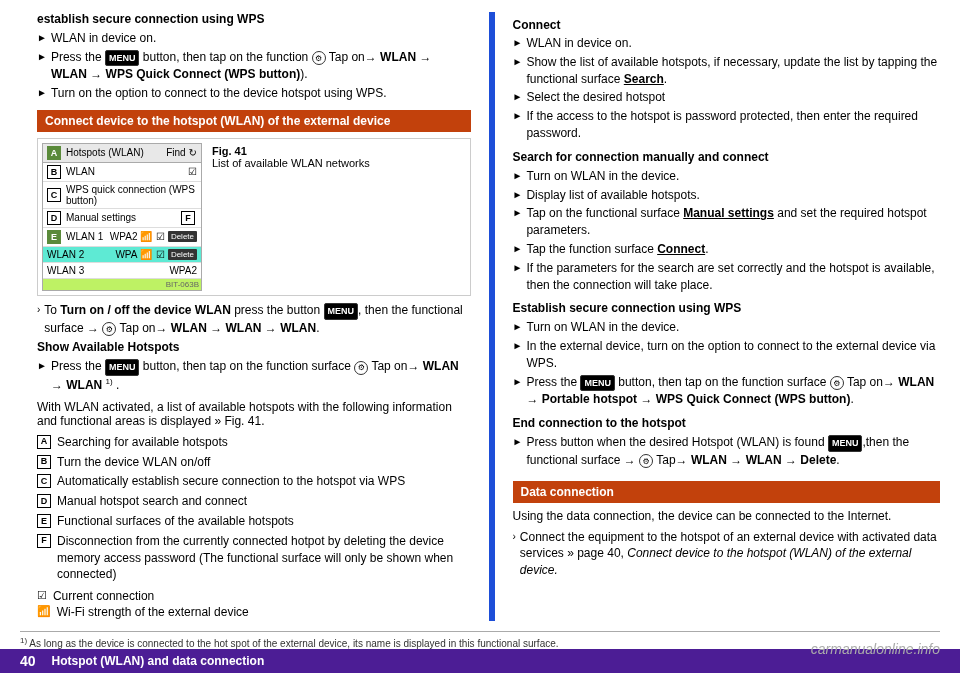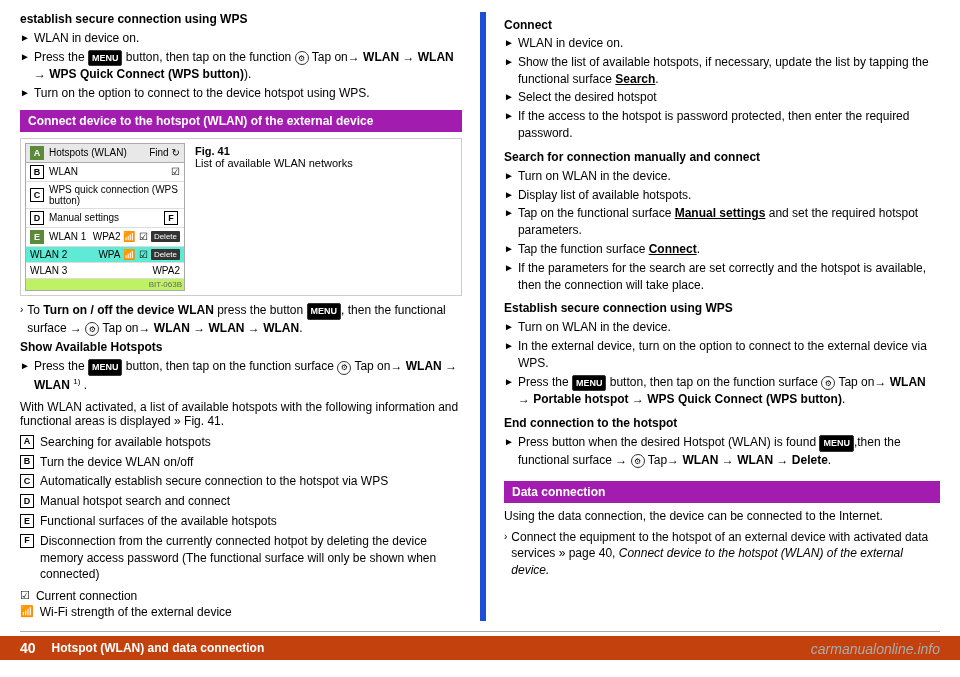--- a/index.html
+++ b/index.html
@@ -19,7 +19,7 @@
     .main-content {
       display: flex;
       flex: 1;
-      padding: 12px 20px 10px 20px;
+      padding: 12px 20px 10px 37px;
     }
     .left-col {
       width: 50%;

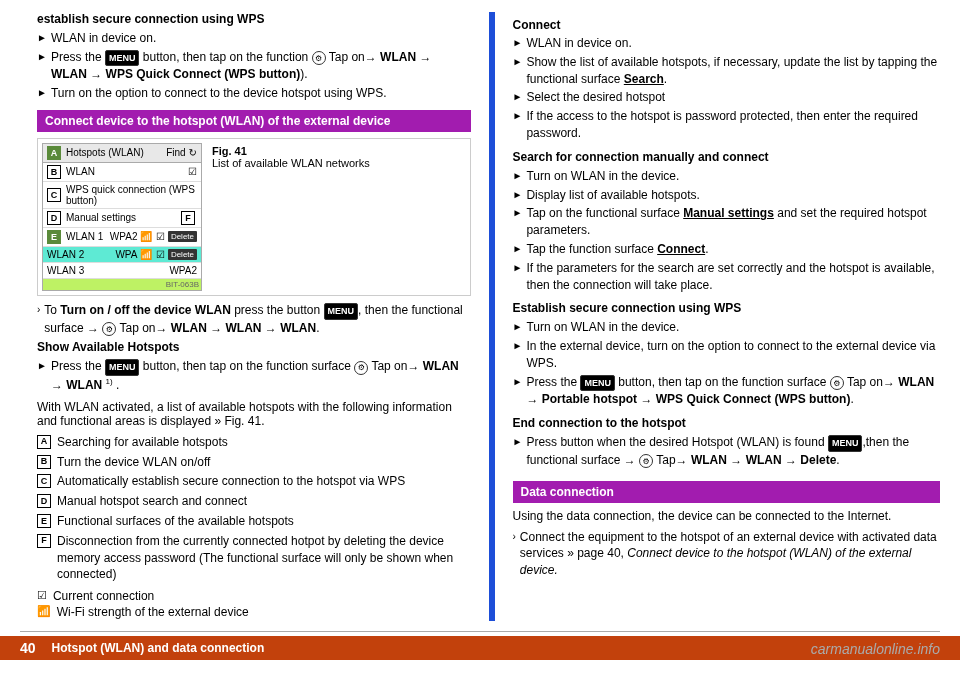--- a/index.html
+++ b/index.html
@@ -55,7 +55,7 @@
       flex-shrink: 0;
     }
     .green-box {
-      background: #a21caf;
+      background: #c2410c;
       color: #fff;
       font-weight: bold;
       font-size: 12px;

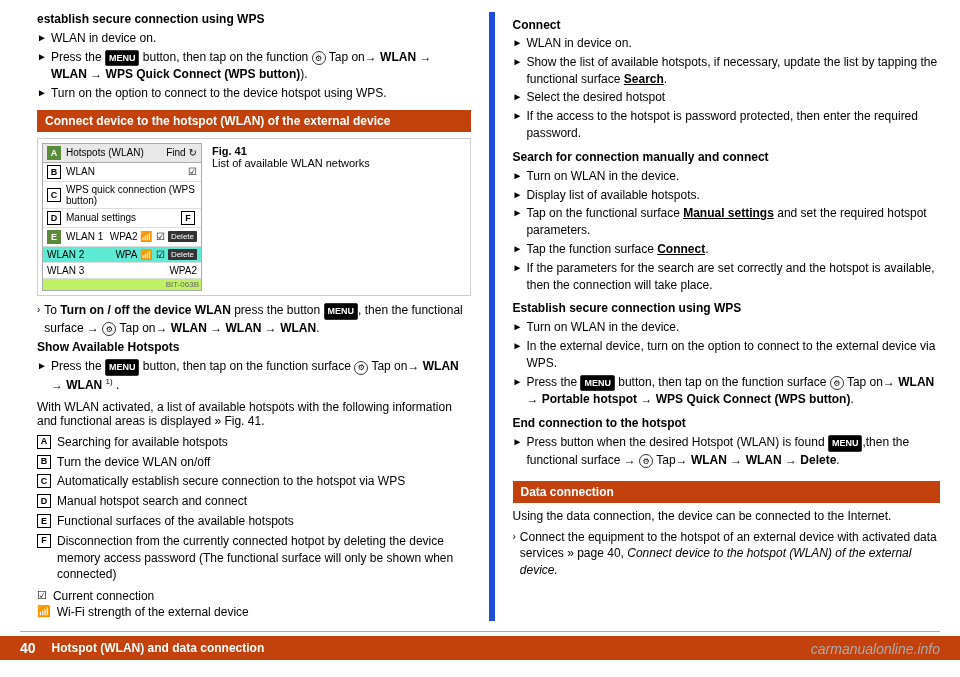--- a/index.html
+++ b/index.html
@@ -506,6 +506,10 @@
   </div>
 
   <div class="footnote-line"></div>
+  <div class="footnote-text">
+    <span class="sup">1)</span>
+    <span>As long as the device is connected to the hot spot of the external device, its name is displayed in this functional surface.</span>
+  </div>
 
   <div class="footer-bar">
     <span class="footer-num">40</span>

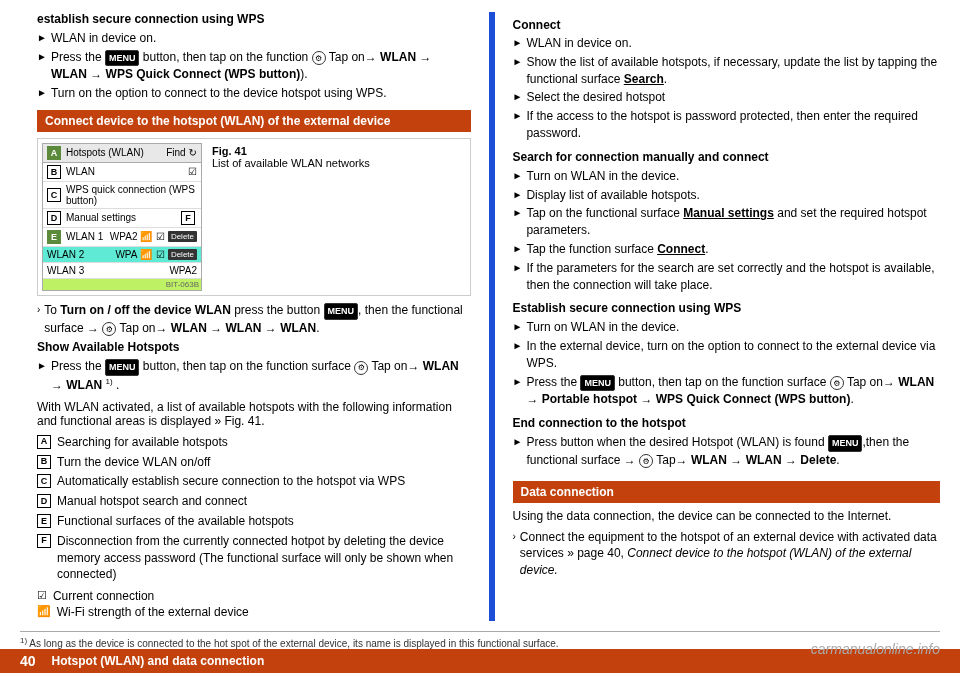--- a/index.html
+++ b/index.html
@@ -184,7 +184,7 @@
       color: #333;
     }
     .footer-bar {
-      background: #c2410c;
+      background: #4c1d95;
       color: #fff;
       display: flex;
       align-items: center;

